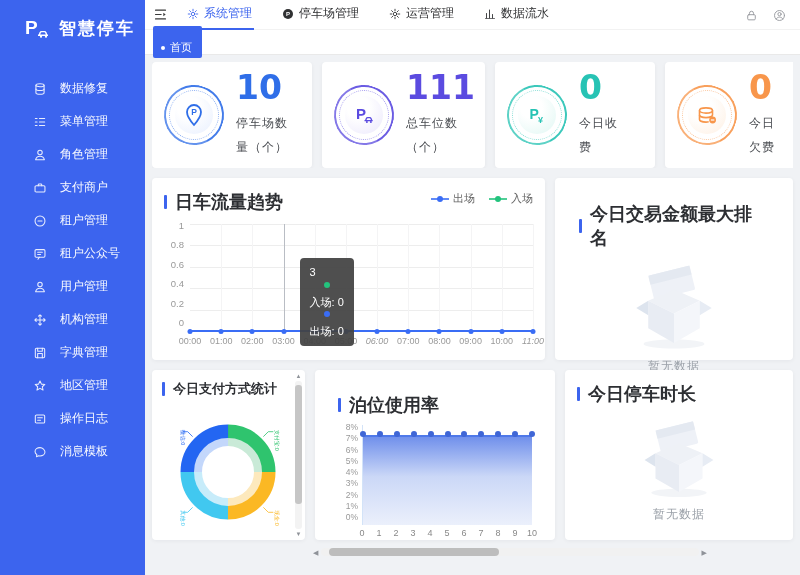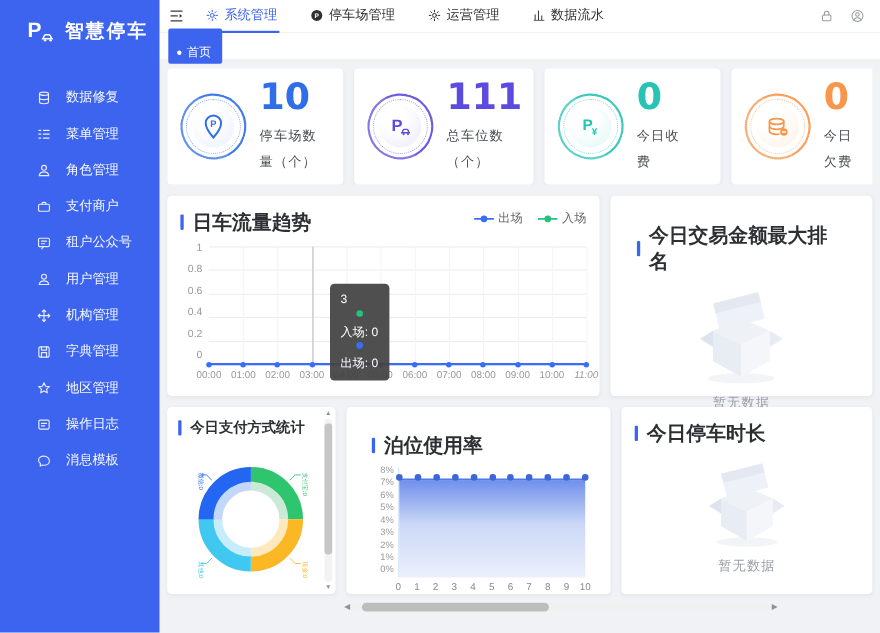--- a/index.html
+++ b/index.html
@@ -167,6 +167,17 @@
           </svg>
         </span>
         <span>支付商户</span>
+      </div>
+      <div class="menu-item">
+        <span class="mi-icon">
+          <svg width="14" height="14" viewBox="0 0 24 24">
+            <g fill="none" stroke="currentColor" stroke-width="1.8" stroke-linecap="round" stroke-linejoin="round">
+              <circle cx="12" cy="12" r="8.5"></circle>
+              <path d="M8.5 12h7"></path>
+            </g>
+          </svg>
+        </span>
+        <span>租户管理</span>
       </div>
       <div class="menu-item">
         <span class="mi-icon">

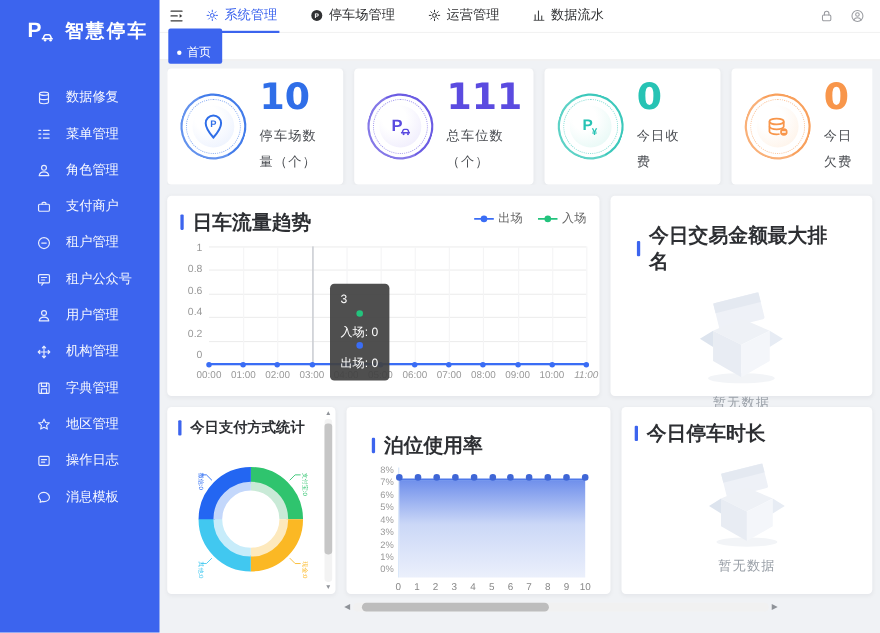--- a/index.html
+++ b/index.html
@@ -499,7 +499,7 @@
           <span style="left: 27.2727%;">03:00</span>
           <span style="left: 36.3636%;">04:00</span>
           <span style="left: 45.4545%;">05:00</span>
-          <span style="left: 54.5455%;">06:00</span>
+          <span style="left: 54.5455%; font-style: italic;">06:00</span>
           <span style="left: 63.6364%;">07:00</span>
           <span style="left: 72.7273%;">08:00</span>
           <span style="left: 81.8182%;">09:00</span>

